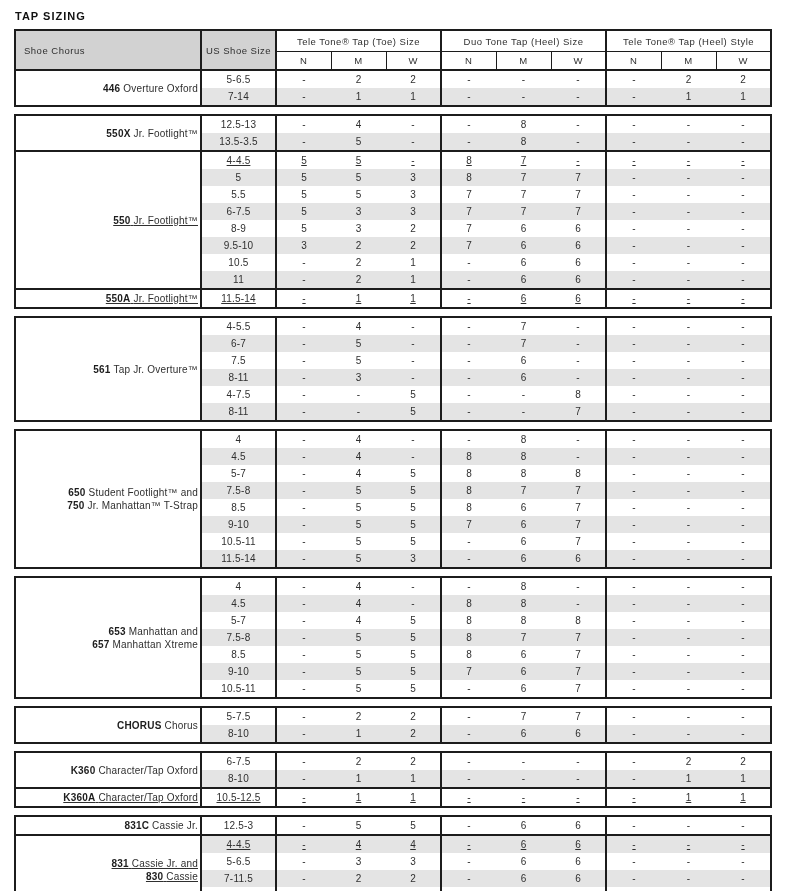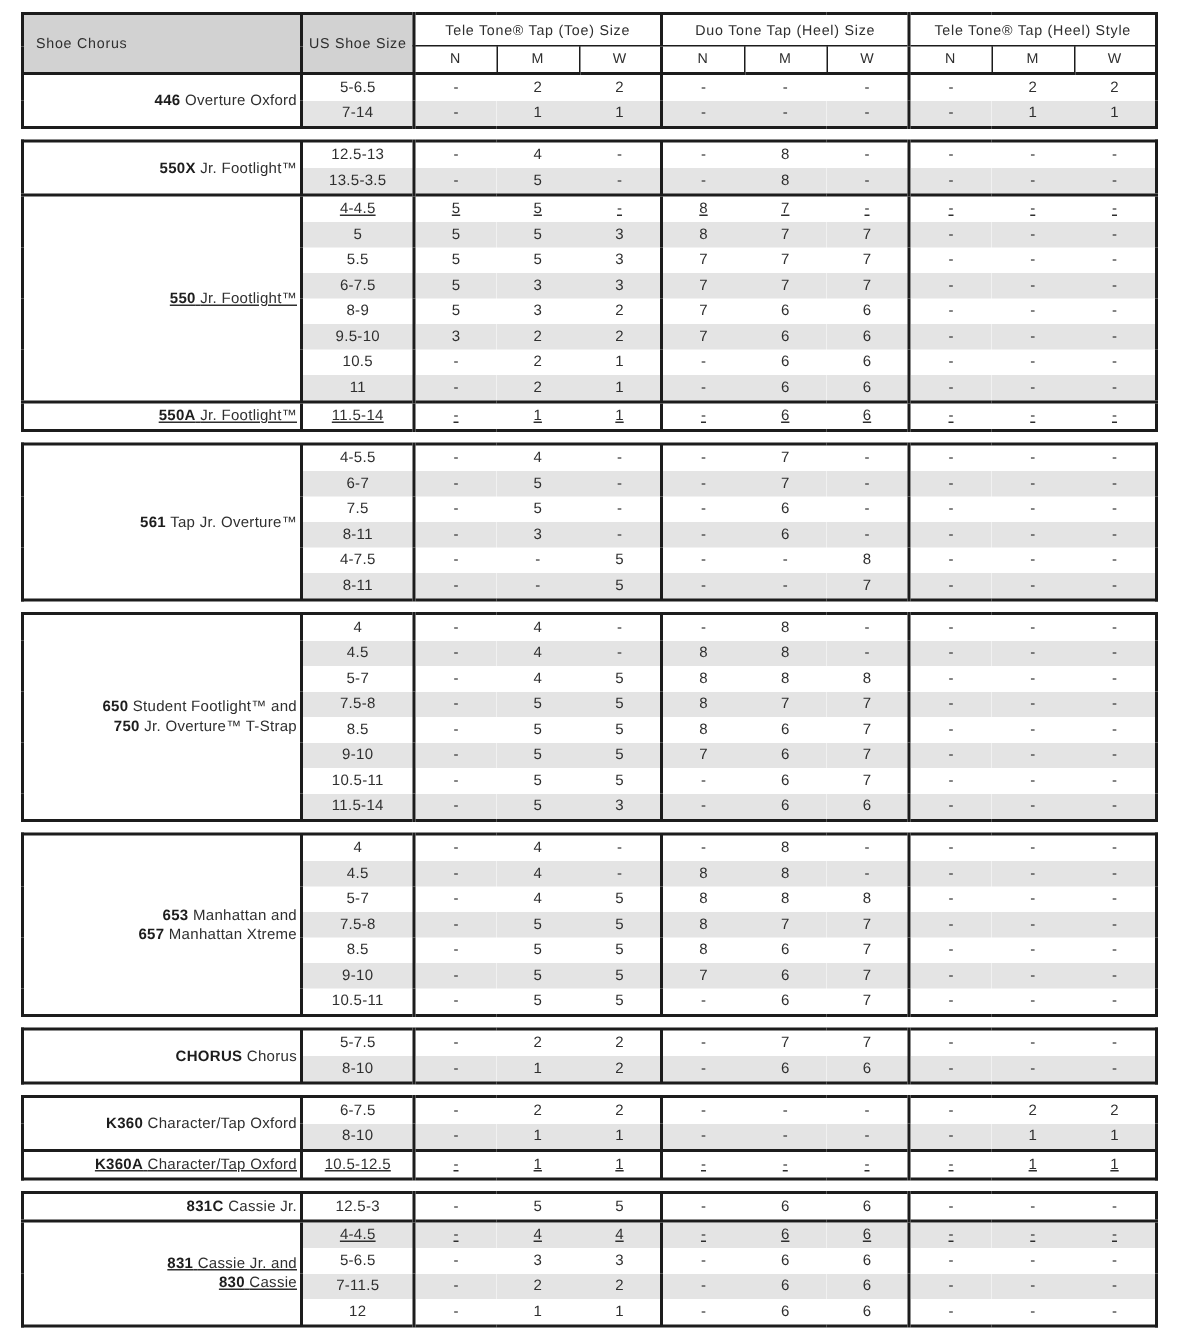--- a/index.html
+++ b/index.html
@@ -30,6 +30,7 @@
 <body>
 
 <div class="page">
+  <div class="title">TAP SIZING</div>
   <div id="blocks">
       <table class="block">
         <colgroup>

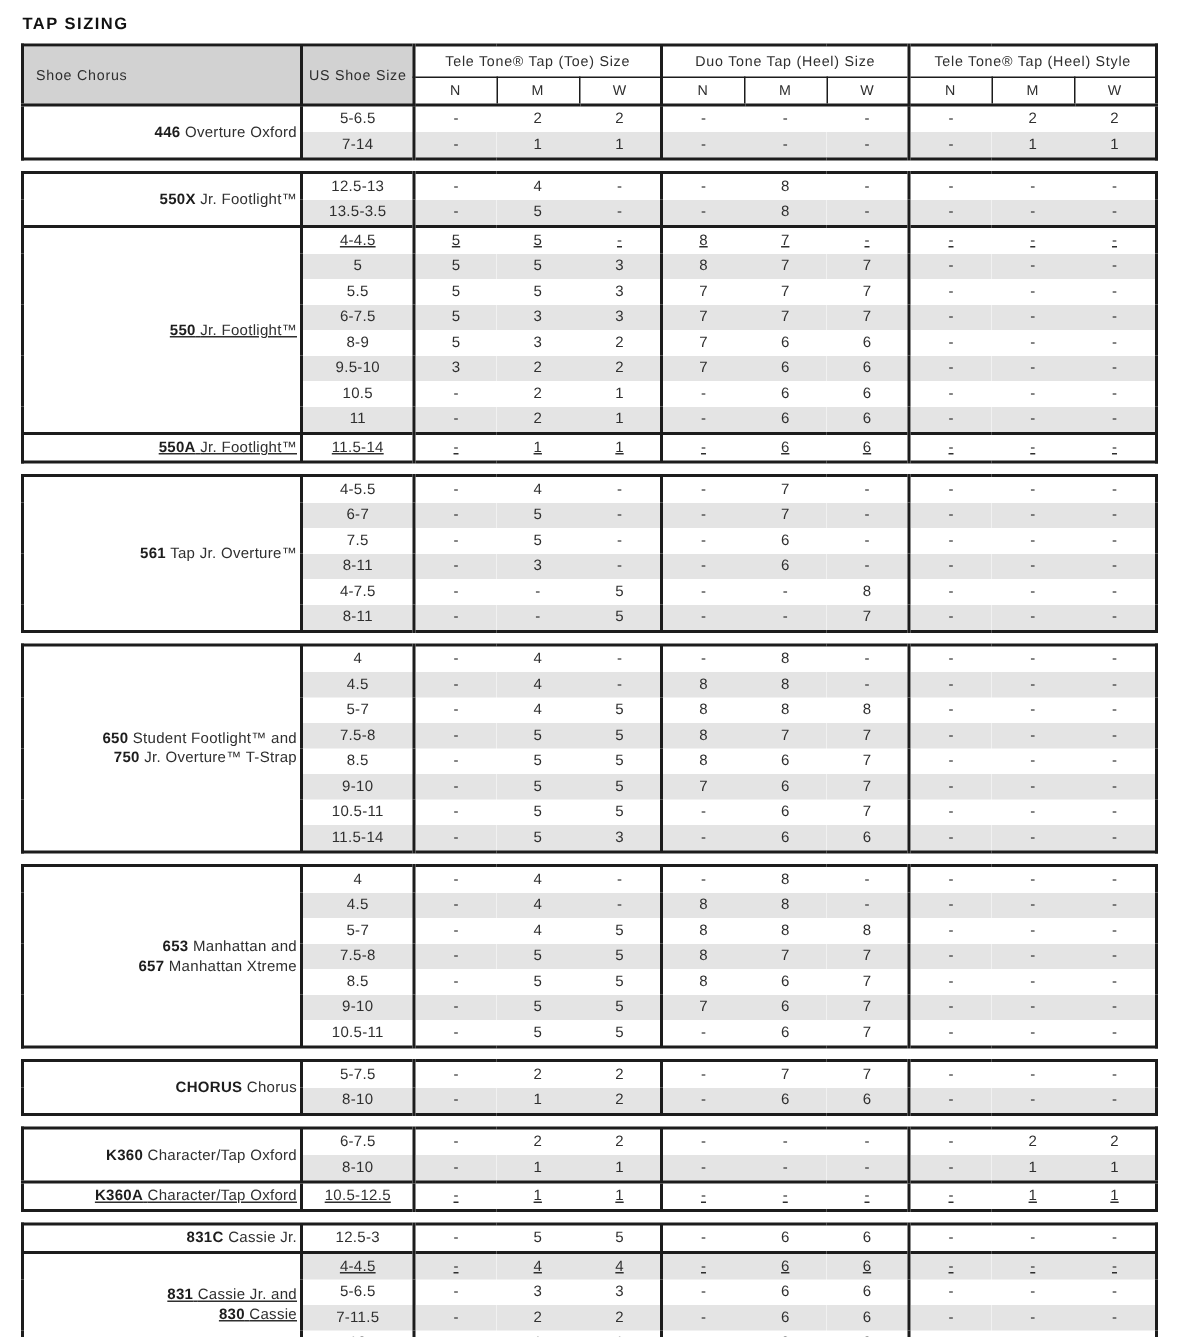--- a/index.html
+++ b/index.html
@@ -364,7 +364,7 @@
           <tr>
             <td class="shoe-cell" rowspan="8">
               <div class="shoe-line"><span class="model">650</span> <span>Student Footlight™ and</span></div>
-              <div class="shoe-line"><span class="model">750</span> <span>Jr. Overture™ T-Strap</span></div>
+              <div class="shoe-line"><span class="model">750</span> <span>Jr. Manhattan™ T-Strap</span></div>
             </td>
             <td class="size-cell">4</td>
             <td class="val">-</td>

